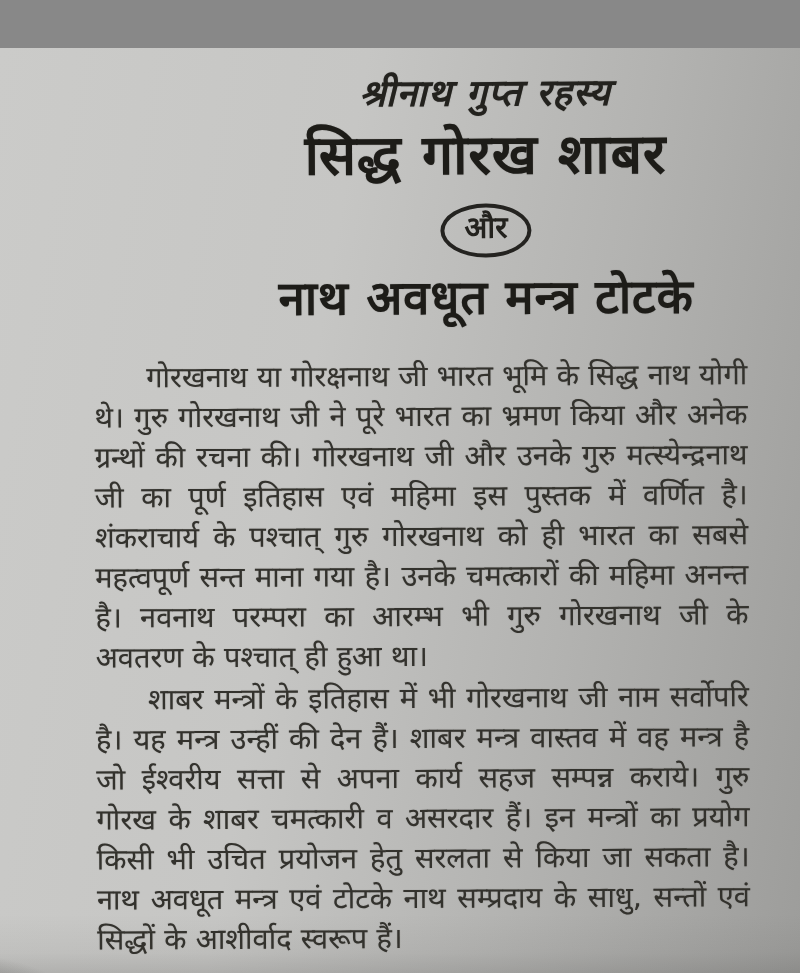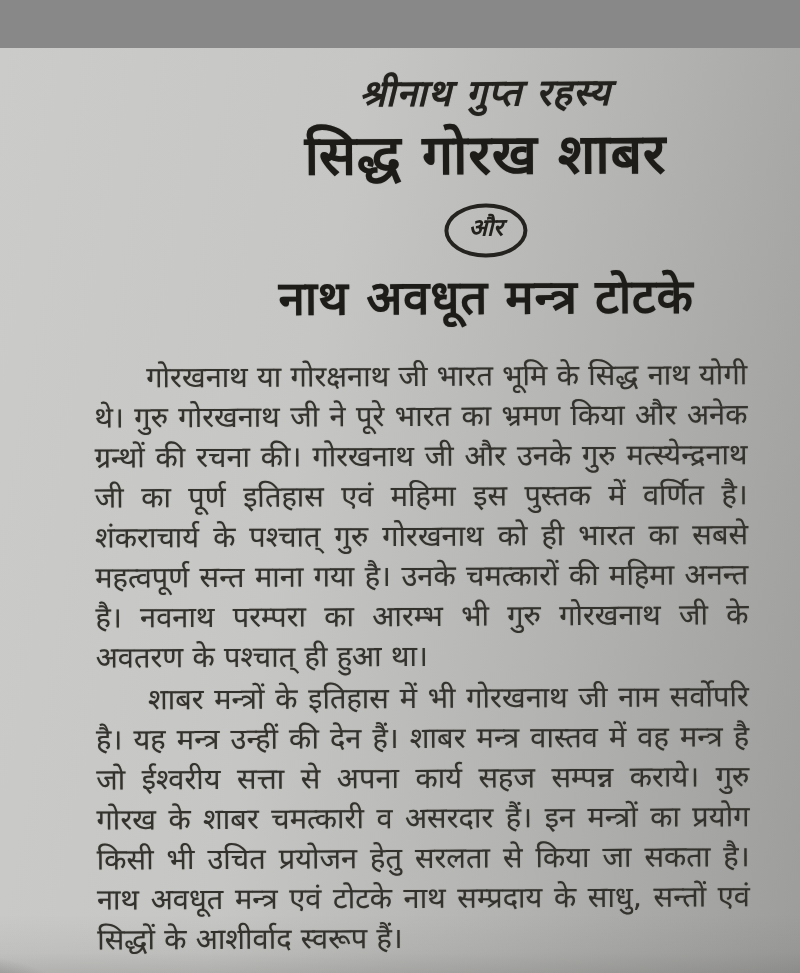--- a/index.html
+++ b/index.html
@@ -62,11 +62,10 @@
     border: 4px solid #242320;
     border-radius: 50%;
     padding: 1px 20px 7px 20px;
-    font-size: 24px;
+    font-size: 30px;
     font-weight: 700;
     line-height: 38px;
     color: #23221e;
-    font-style: italic;
   }
   .sub-title {
     font-size: 47px;

